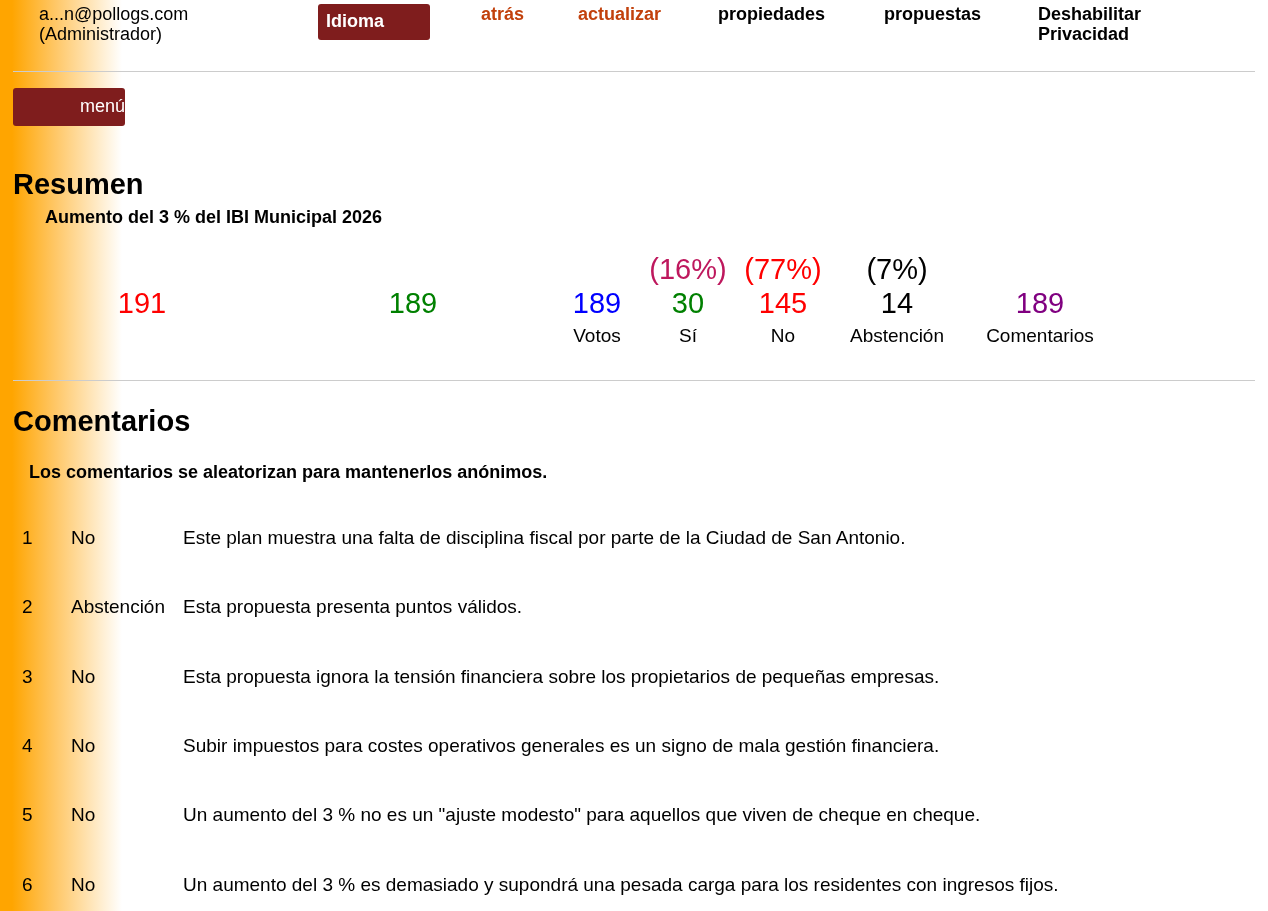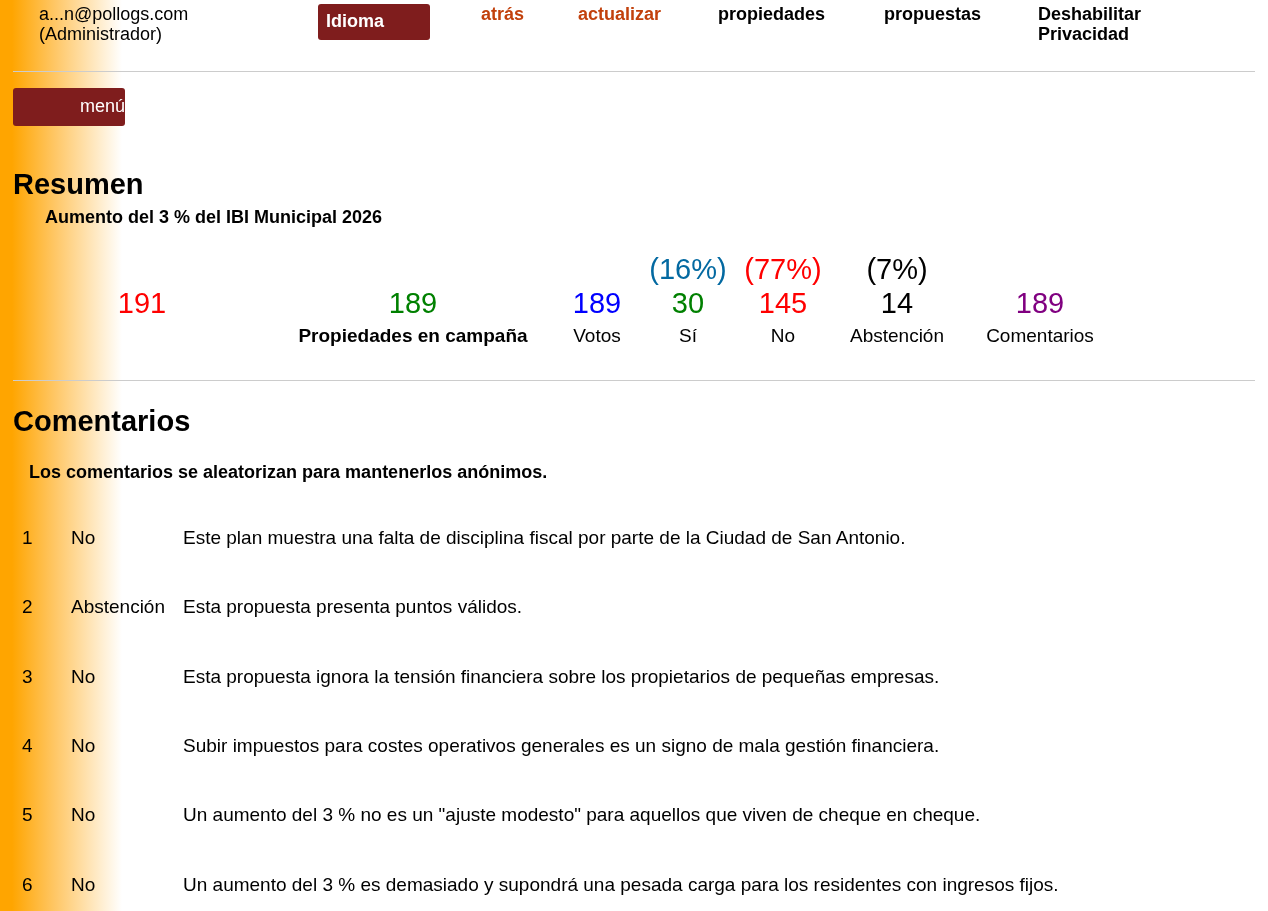--- a/index.html
+++ b/index.html
@@ -74,7 +74,7 @@
     <div class="lbl">Votos</div>
   </div>
   <div class="stat" style="left:643px; top:252px; width:90px">
-    <div class="pct" style="color:#0369a1">(16%)</div>
+    <div class="pct" style="color:#be185d">(16%)</div>
     <div class="num" style="color:#008000">30</div>
     <div class="lbl">Sí</div>
   </div>

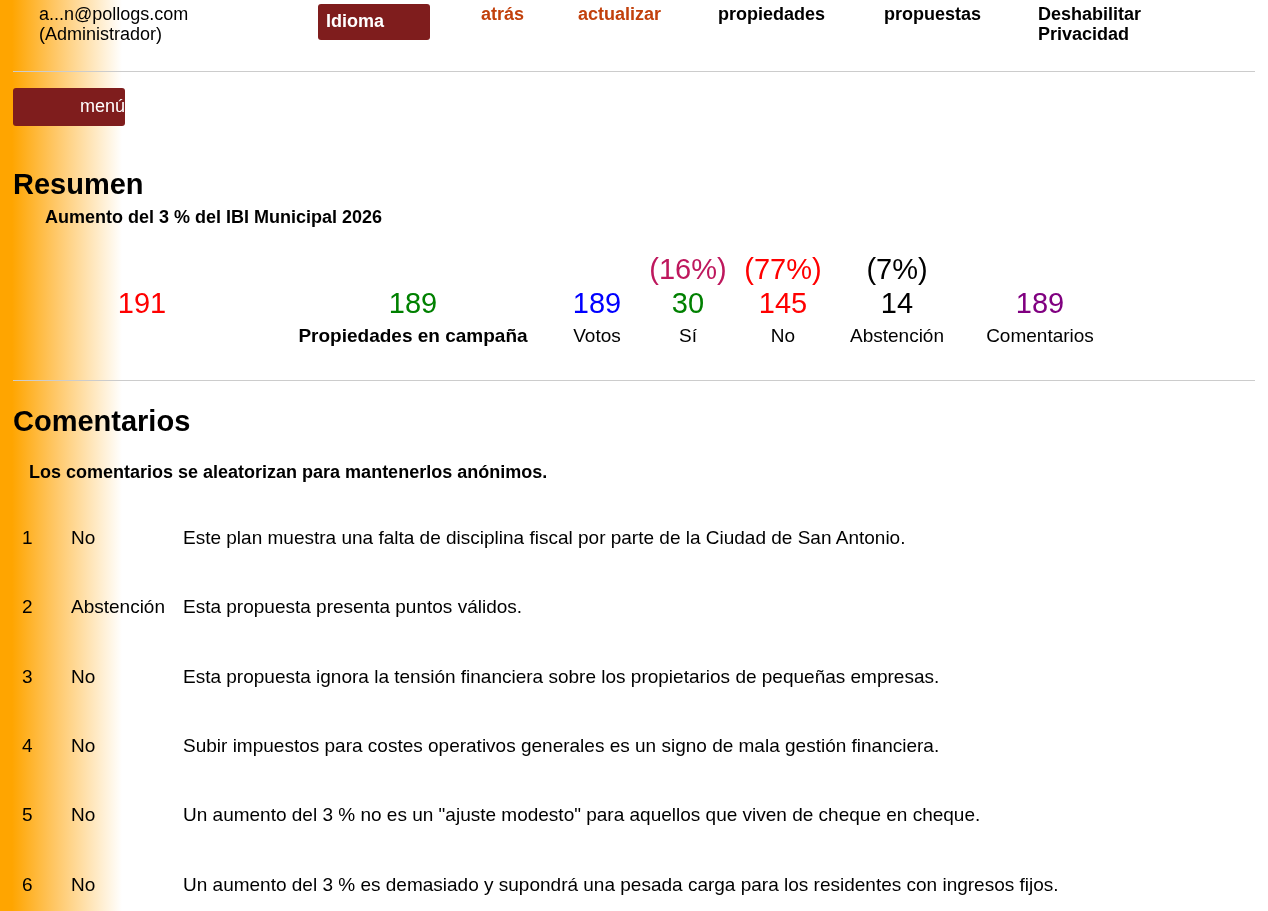--- a/index.html
+++ b/index.html
@@ -66,7 +66,6 @@
   <div class="stat" style="left:293px; top:252px; width:240px">
     <div class="pct"></div>
     <div class="num" style="color:#008000">189</div>
-    <div class="lbl bold">Propiedades en campaña</div>
   </div>
   <div class="stat" style="left:562px; top:252px; width:70px">
     <div class="pct"></div>

